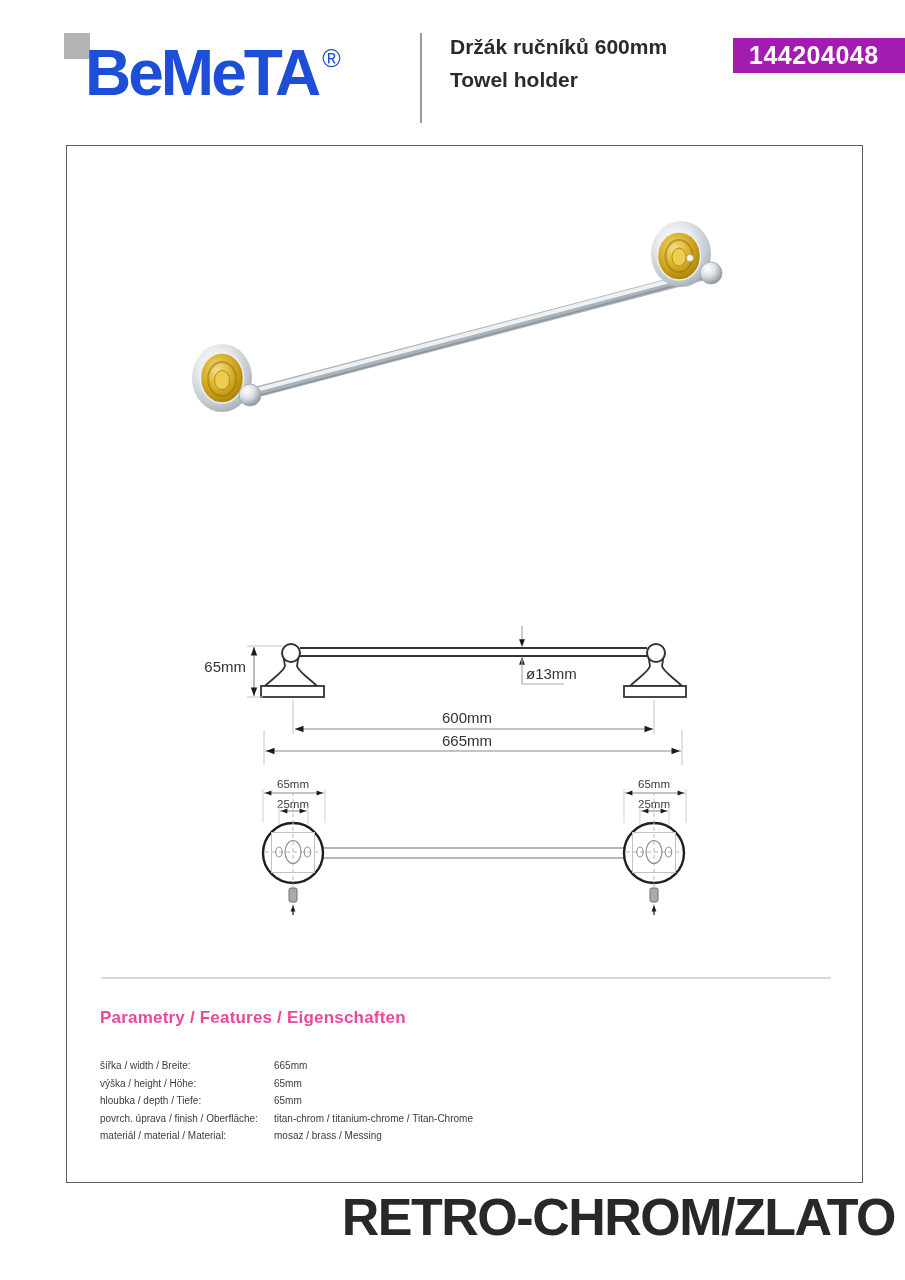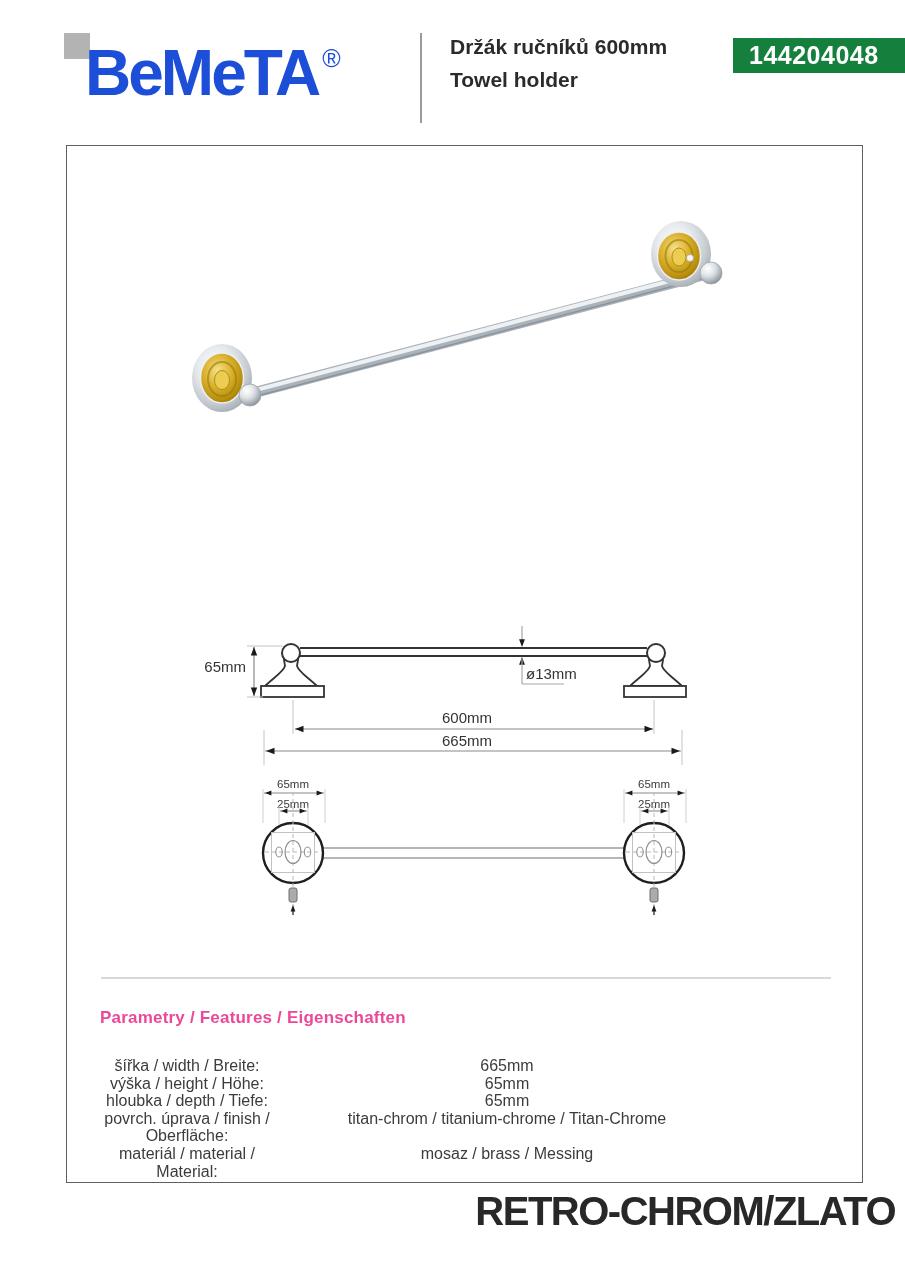--- a/index.html
+++ b/index.html
@@ -16,7 +16,7 @@
   .titles { position:absolute; left:434px; top:30px; }
   .titles div { font-size:21px; font-weight:bold; line-height:33px; color:#2b2b2b;margin-left:16px; }
   .code-badge { position:absolute; left:733px; top:38px; width:172px; height:35px;
-    background:#15803d; color:#ffffff; font-size:25px; font-weight:bold;
+    background:#a21caf; color:#ffffff; font-size:25px; font-weight:bold;
     display:flex; align-items:center; padding-left:16px; letter-spacing:0.5px; }
 
   

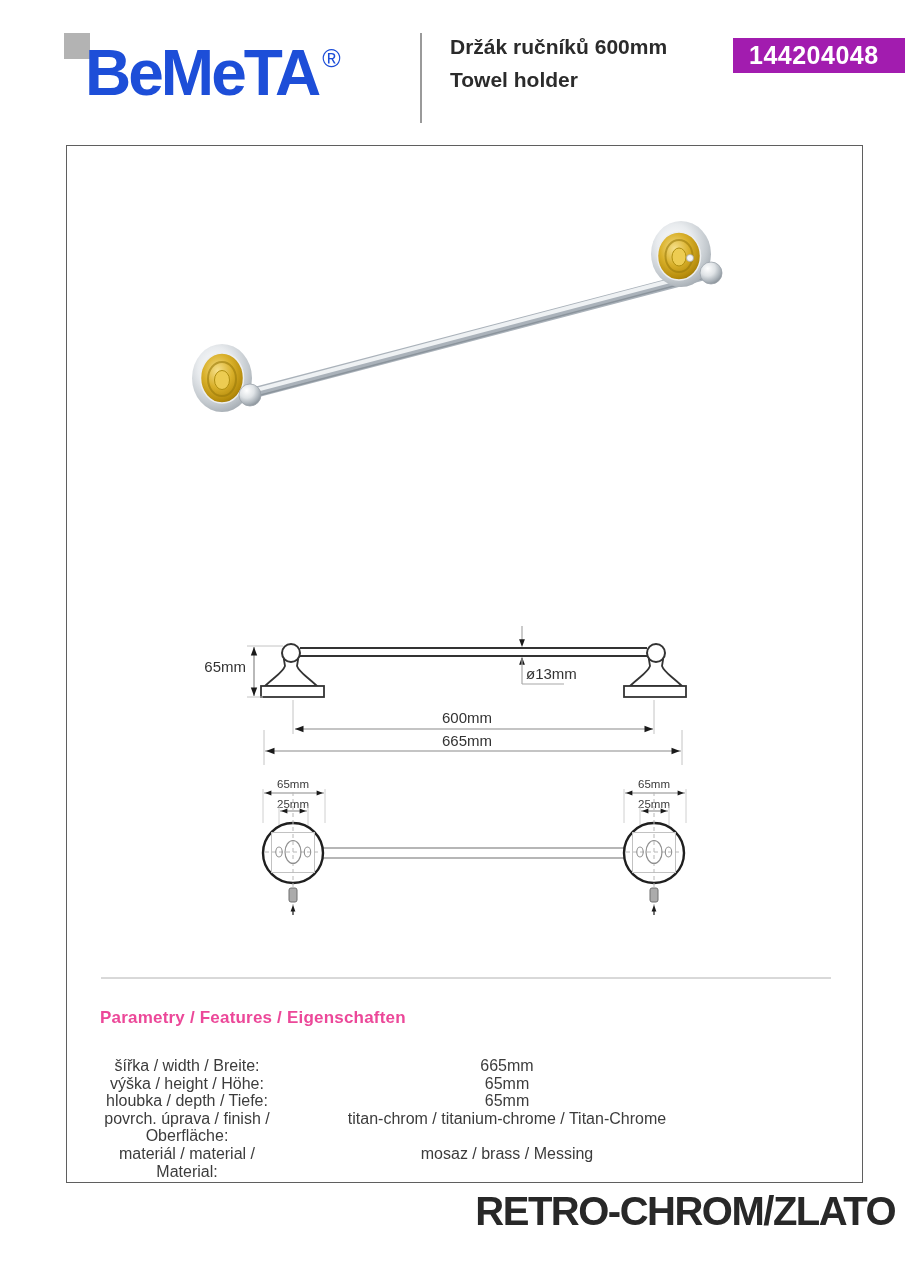--- a/index.html
+++ b/index.html
@@ -31,7 +31,7 @@
   .params { position:absolute; left:100px; top:1008px; width:640px; }
   .params h2 { font-size:17px; font-weight:bold; color:#ec4899; letter-spacing:0.2px; }
   .spec-rows { margin-top:29px; }
-  .spec-row { display:flex; font-size:16px; line-height:17.6px; color:#3c3c3c;text-align:center; }
+  .spec-row { display:flex; font-size:10px; line-height:17.6px; color:#3c3c3c; }
   .spec-label { width:174px; flex:none; }
   .spec-value { flex:1; }
 

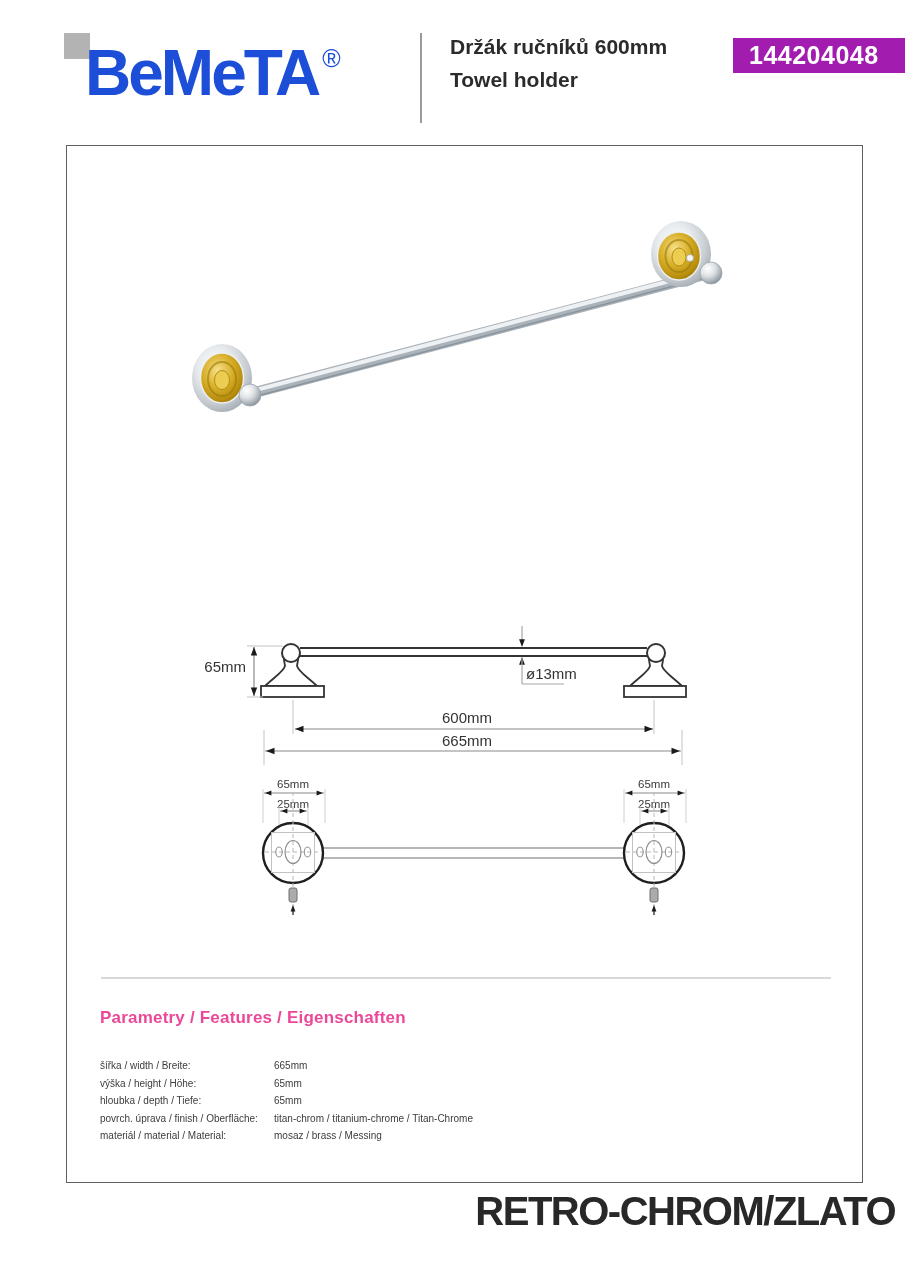--- a/index.html
+++ b/index.html
@@ -36,7 +36,7 @@
   .spec-value { flex:1; }
 
   
-  .series-footer { position:absolute; right:10px; top:1190px; font-size:40px; font-weight:bold;
+  .series-footer { position:absolute; right:10px; top:1190px; font-size:52px; font-weight:bold;
     letter-spacing:-1.5px; color:#282828; line-height:1.05; }
 </style>
 </head>

